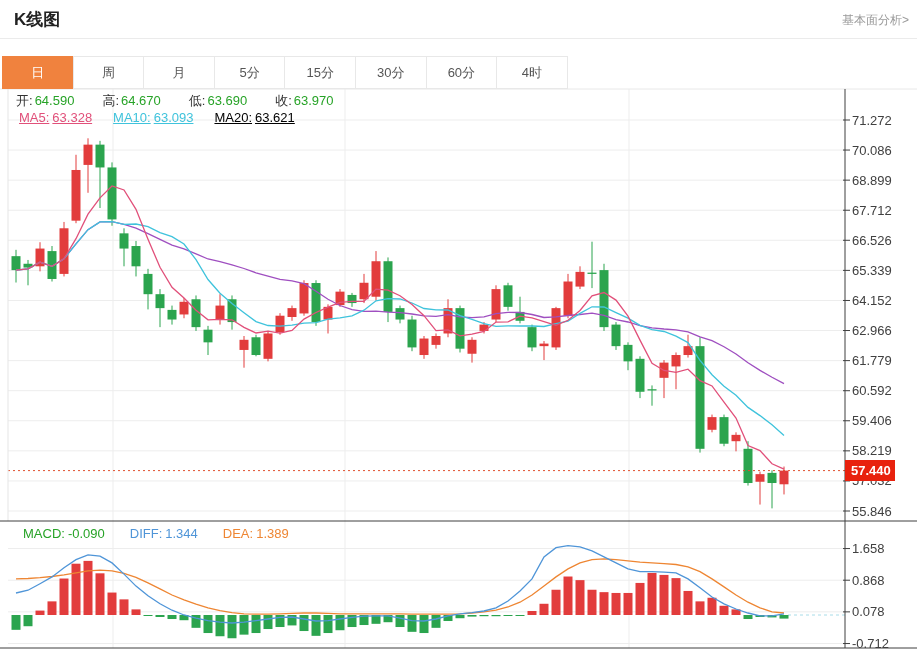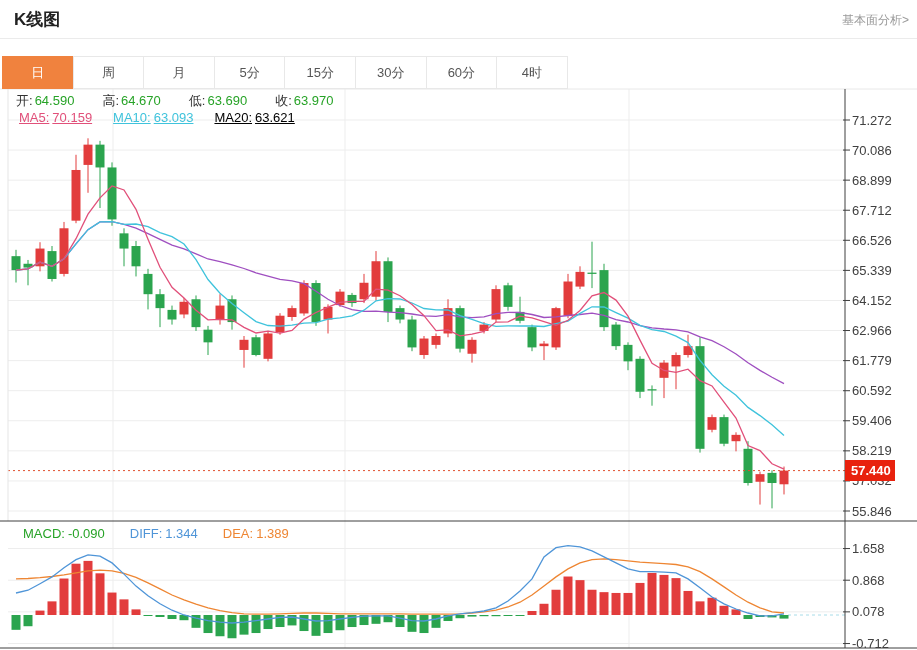--- a/index.html
+++ b/index.html
@@ -331,7 +331,7 @@
   </div>
 
   <div class="ma-row">
-    <span id="ma5-pair" style="color: rgb(225, 80, 122);"><span>MA5:</span><span>70.159</span></span>
+    <span id="ma5-pair" style="color: rgb(225, 80, 122);"><span>MA5:</span><span>63.328</span></span>
     <span id="ma10-pair" style="color: rgb(63, 195, 220);"><span>MA10:</span><span>63.093</span></span>
     <span id="ma20-pair" style="color: #000000;"><span>MA20:</span><span>63.621</span></span>
   </div>

